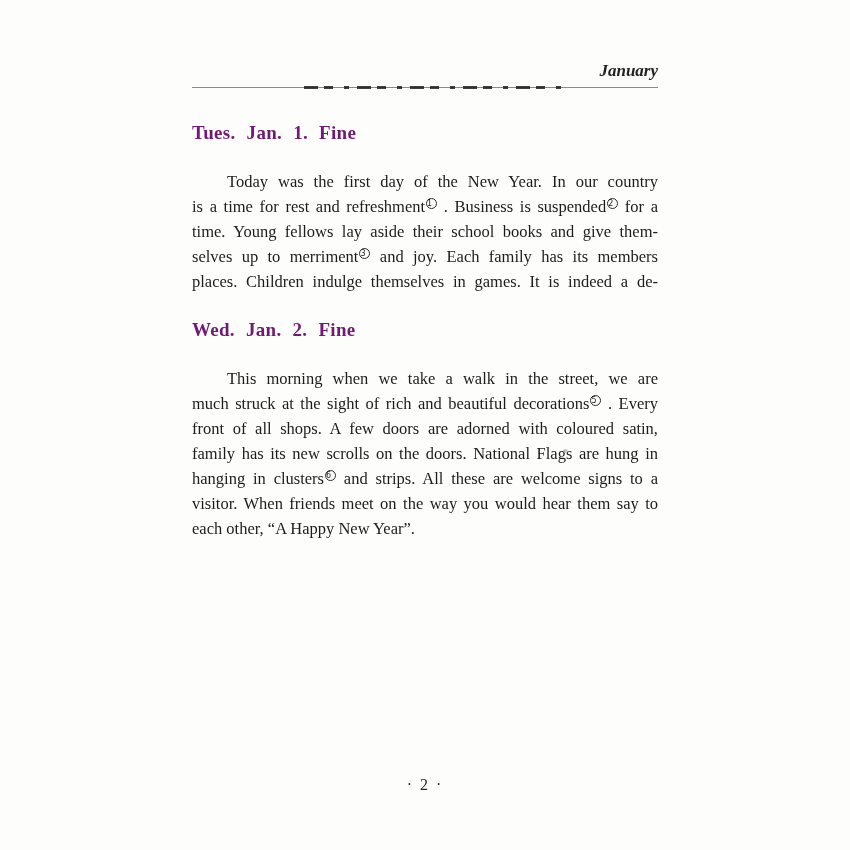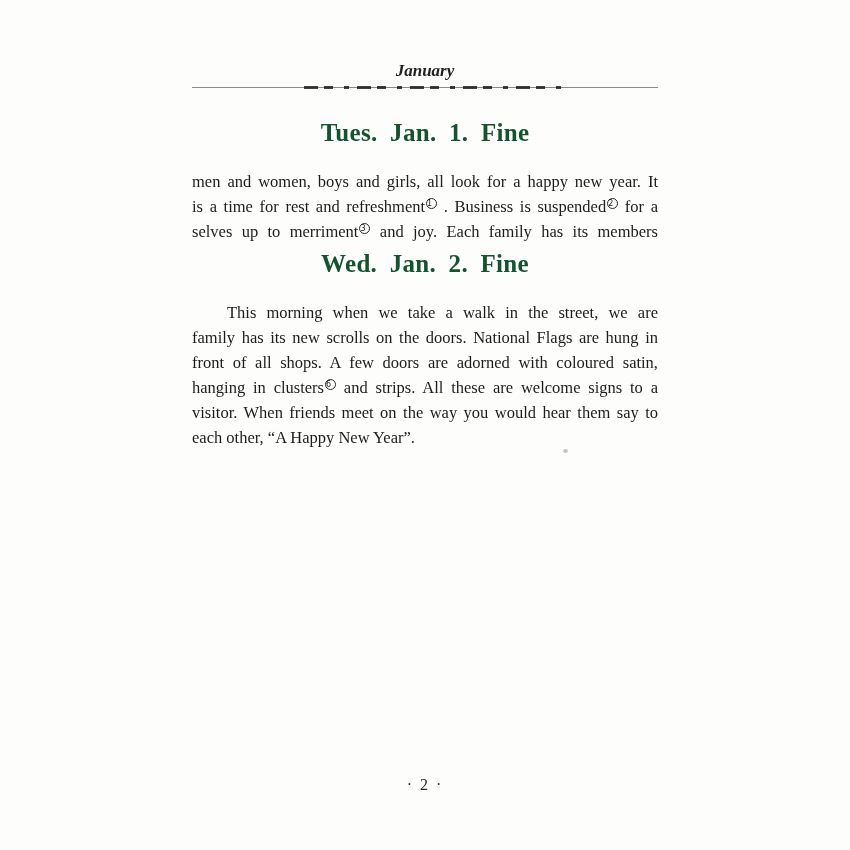--- a/index.html
+++ b/index.html
@@ -21,7 +21,7 @@
   }
   .month {
     margin-top: 61px;
-    text-align: center;
+    text-align: right;
     font-style: italic;
     font-weight: bold;
     font-size: 17px;

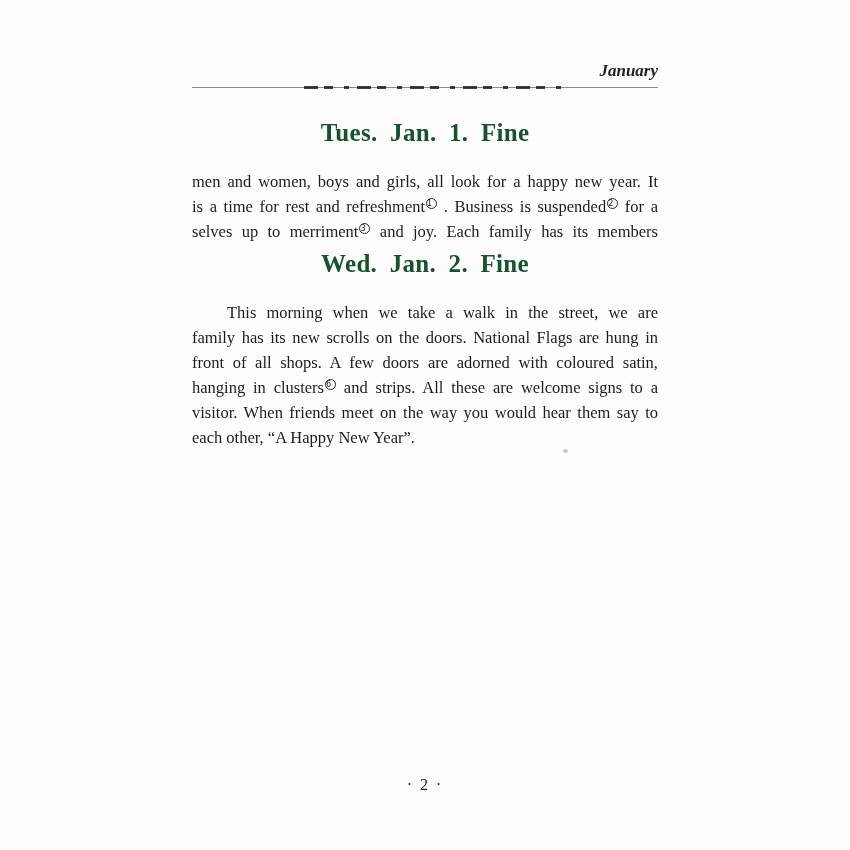--- a/index.html
+++ b/index.html
@@ -50,13 +50,12 @@
       transparent 45px, transparent 53px);
   }
   .entry-heading {
-    font-size: 25px;
+    font-size: 19px;
     font-weight: bold;
     line-height: 24px;
     word-spacing: 6px;
     letter-spacing: 0.3px;
-    color: #14532d;
-    text-align: center;
+    color: #701a75;
   }
   .entry-1 .entry-heading { margin-top: 33px; }
   .entry-2 .entry-heading { margin-top: 8px; }

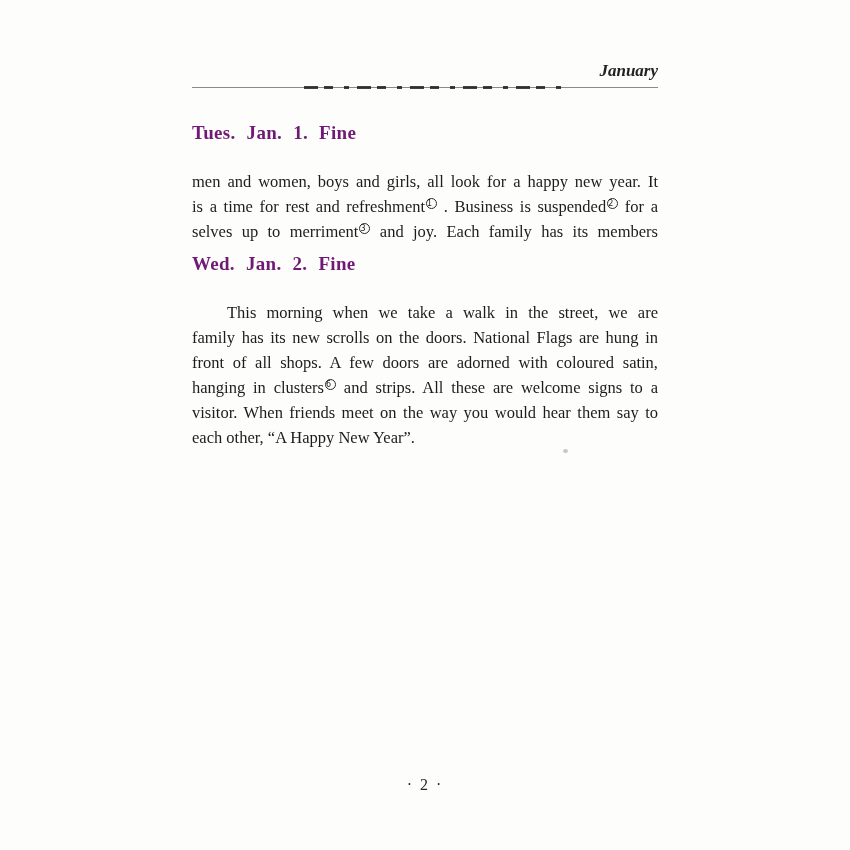--- a/index.html
+++ b/index.html
@@ -121,6 +121,7 @@
     <section class="entry entry-1">
       <h2 class="entry-heading">Tues. Jan. 1. Fine</h2>
       <div class="para">
+          <div class="line first">Today was the first day of the New Year. In our country</div>
           <div class="line">men and women, boys and girls, all look for a happy new year. It</div>
           <div class="line">is a time for rest and refreshment<span class="fn">1</span> . Business is suspended<span class="fn">2</span> for a</div>
           <div class="line">selves up to merriment<span class="fn">3</span> and joy. Each family has its members</div>

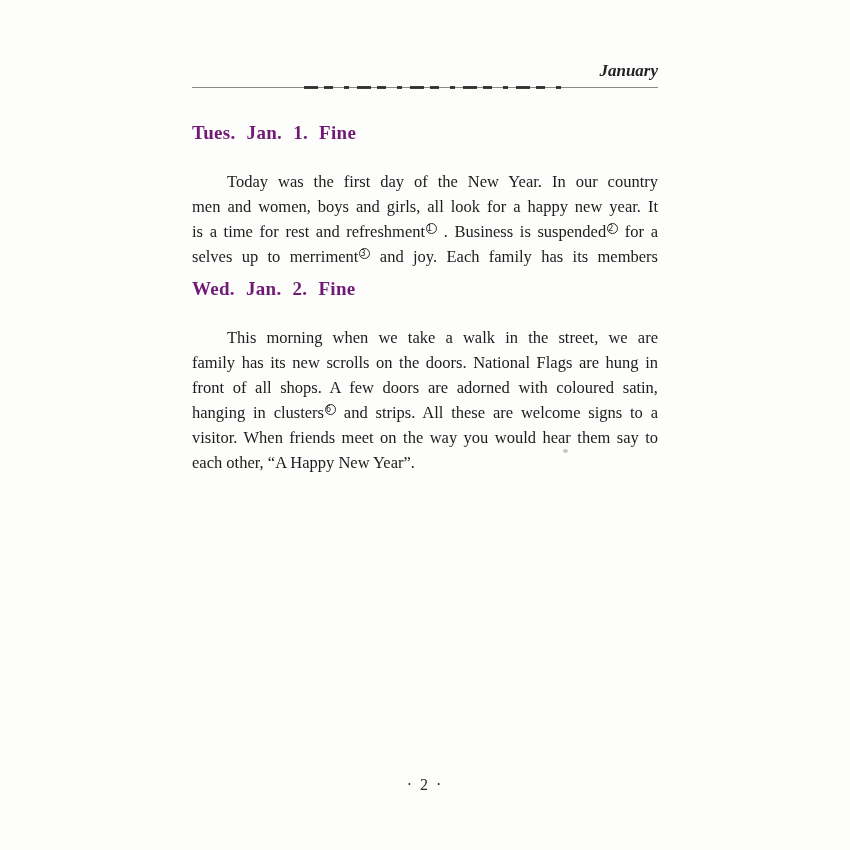--- a/index.html
+++ b/index.html
@@ -122,7 +122,6 @@
       <h2 class="entry-heading">Tues. Jan. 1. Fine</h2>
       <div class="para">
           <div class="line first">Today was the first day of the New Year. In our country</div>
-          <div class="line">men and women, boys and girls, all look for a happy new year. It</div>
           <div class="line">is a time for rest and refreshment<span class="fn">1</span> . Business is suspended<span class="fn">2</span> for a</div>
           <div class="line">selves up to merriment<span class="fn">3</span> and joy. Each family has its members</div>
         </div>

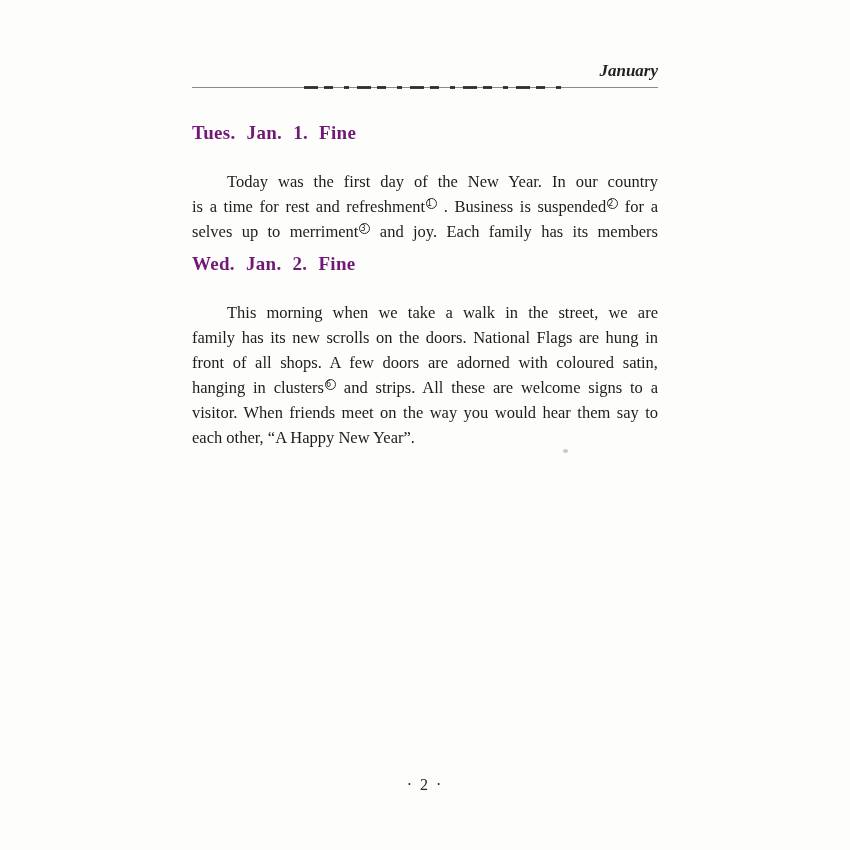--- a/index.html
+++ b/index.html
@@ -123,6 +123,7 @@
       <div class="para">
           <div class="line first">Today was the first day of the New Year. In our country</div>
           <div class="line">is a time for rest and refreshment<span class="fn">1</span> . Business is suspended<span class="fn">2</span> for a</div>
+          <div class="line">time. Young fellows lay aside their school books and give them-</div>
           <div class="line">selves up to merriment<span class="fn">3</span> and joy. Each family has its members</div>
         </div>
     </section>

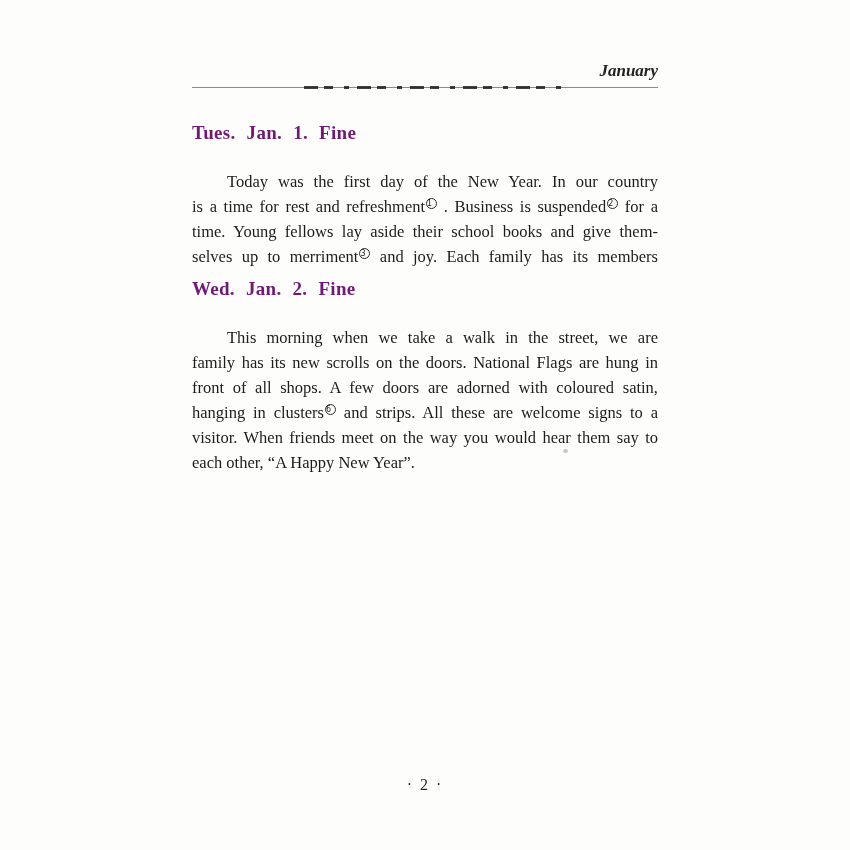--- a/index.html
+++ b/index.html
@@ -125,6 +125,7 @@
           <div class="line">is a time for rest and refreshment<span class="fn">1</span> . Business is suspended<span class="fn">2</span> for a</div>
           <div class="line">time. Young fellows lay aside their school books and give them-</div>
           <div class="line">selves up to merriment<span class="fn">3</span> and joy. Each family has its members</div>
+          <div class="line">places. Children indulge themselves in games. It is indeed a de-</div>
         </div>
     </section>
 

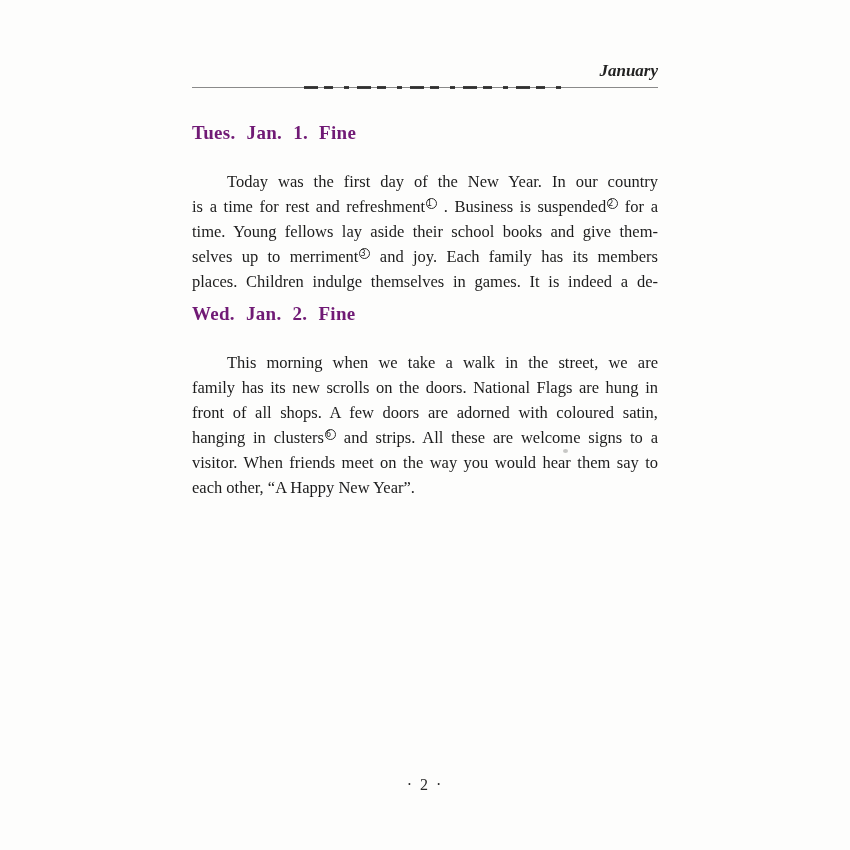--- a/index.html
+++ b/index.html
@@ -58,7 +58,7 @@
     color: #701a75;
   }
   .entry-1 .entry-heading { margin-top: 33px; }
-  .entry-2 .entry-heading { margin-top: 8px; }
+  .entry-2 .entry-heading { margin-top: 24px; }
   .para {
     margin-top: 24px;
     font-size: 16.5px;

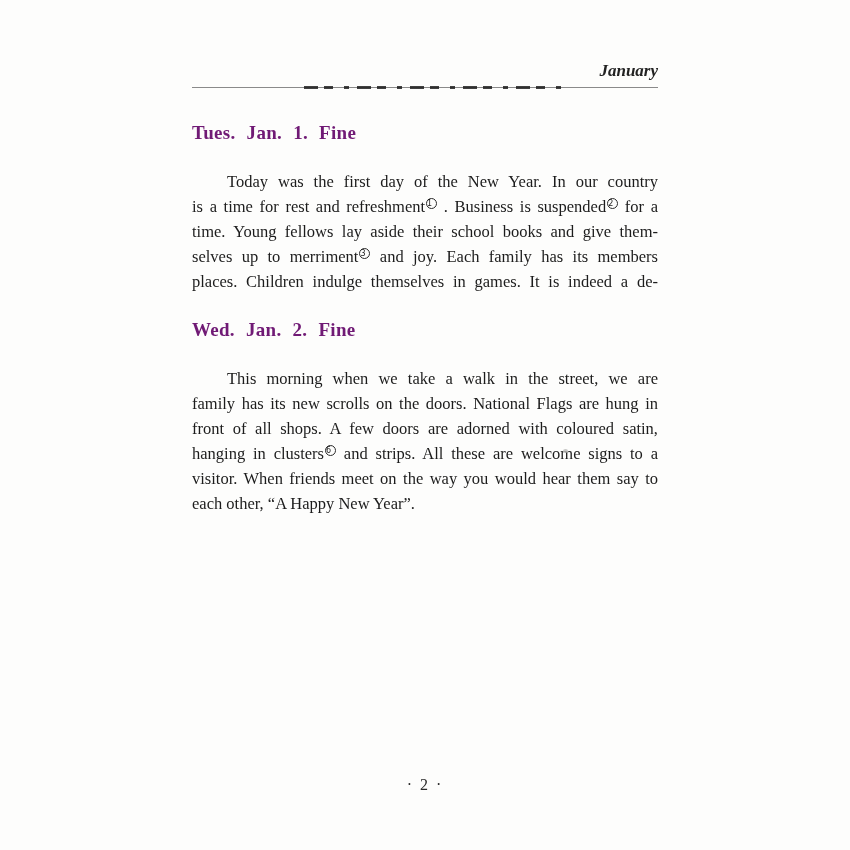--- a/index.html
+++ b/index.html
@@ -133,6 +133,7 @@
       <h2 class="entry-heading">Wed. Jan. 2. Fine</h2>
       <div class="para">
           <div class="line first">This morning when we take a walk in the street, we are</div>
+          <div class="line">much struck at the sight of rich and beautiful decorations<span class="fn">5</span> . Every</div>
           <div class="line">family has its new scrolls on the doors. National Flags are hung in</div>
           <div class="line">front of all shops. A few doors are adorned with coloured satin,</div>
           <div class="line">hanging in clusters<span class="fn">6</span> and strips. All these are welcome signs to a</div>

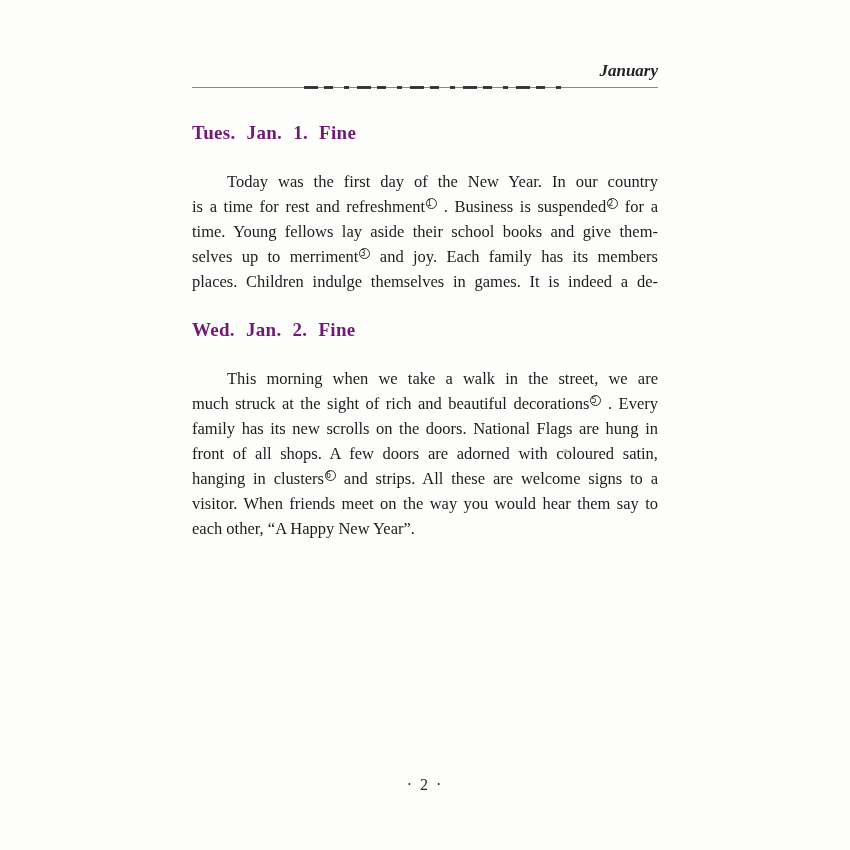--- a/index.html
+++ b/index.html
@@ -134,8 +134,8 @@
       <div class="para">
           <div class="line first">This morning when we take a walk in the street, we are</div>
           <div class="line">much struck at the sight of rich and beautiful decorations<span class="fn">5</span> . Every</div>
+          <div class="line">front of all shops. A few doors are adorned with coloured satin,</div>
           <div class="line">family has its new scrolls on the doors. National Flags are hung in</div>
-          <div class="line">front of all shops. A few doors are adorned with coloured satin,</div>
           <div class="line">hanging in clusters<span class="fn">6</span> and strips. All these are welcome signs to a</div>
           <div class="line">visitor. When friends meet on the way you would hear them say to</div>
           <div class="line last">each other, “A Happy New Year”.</div>

